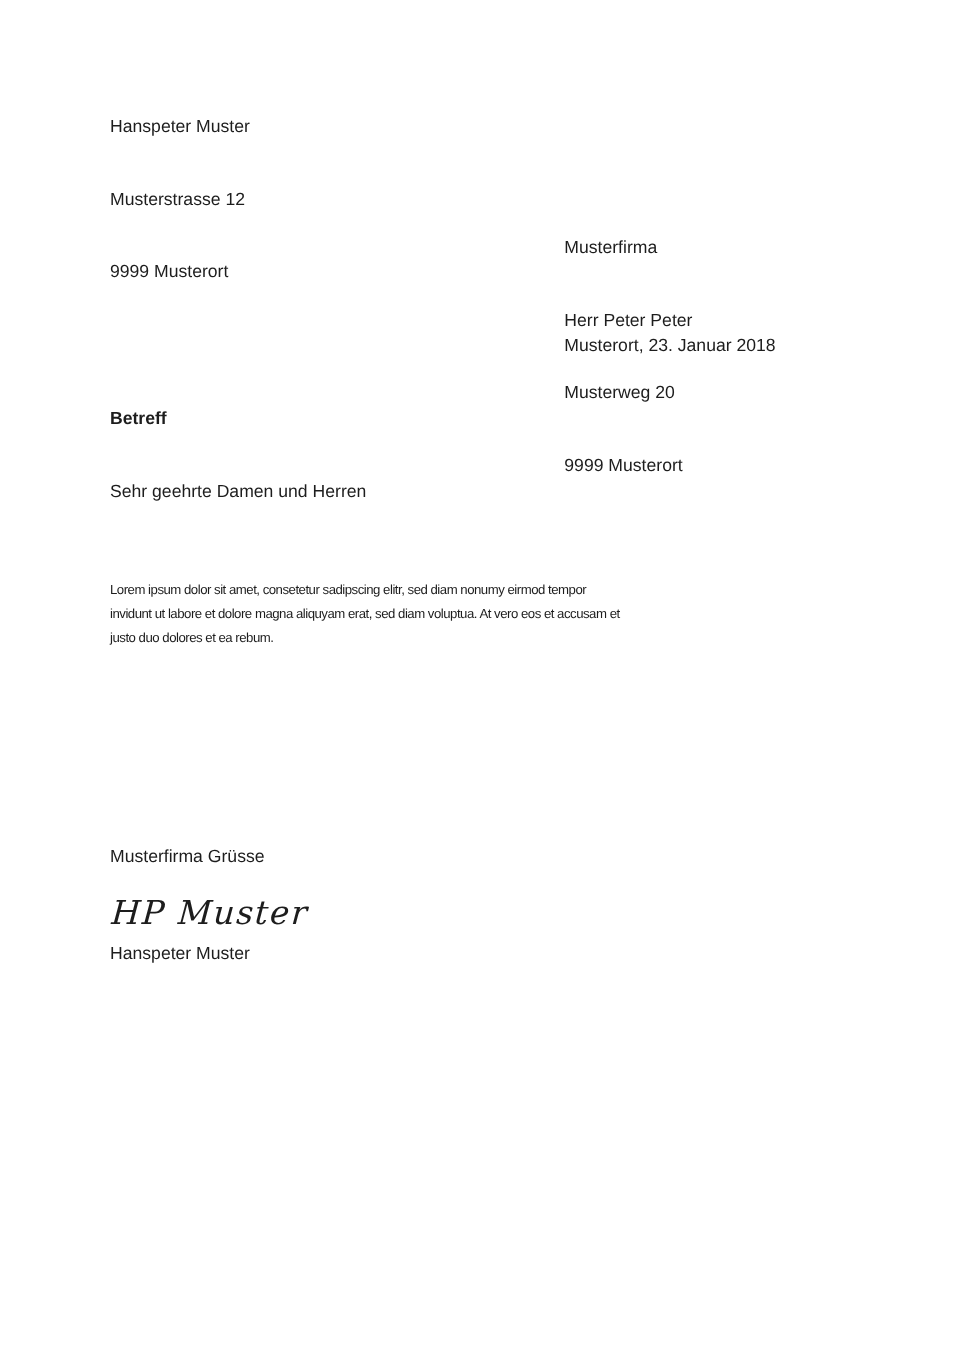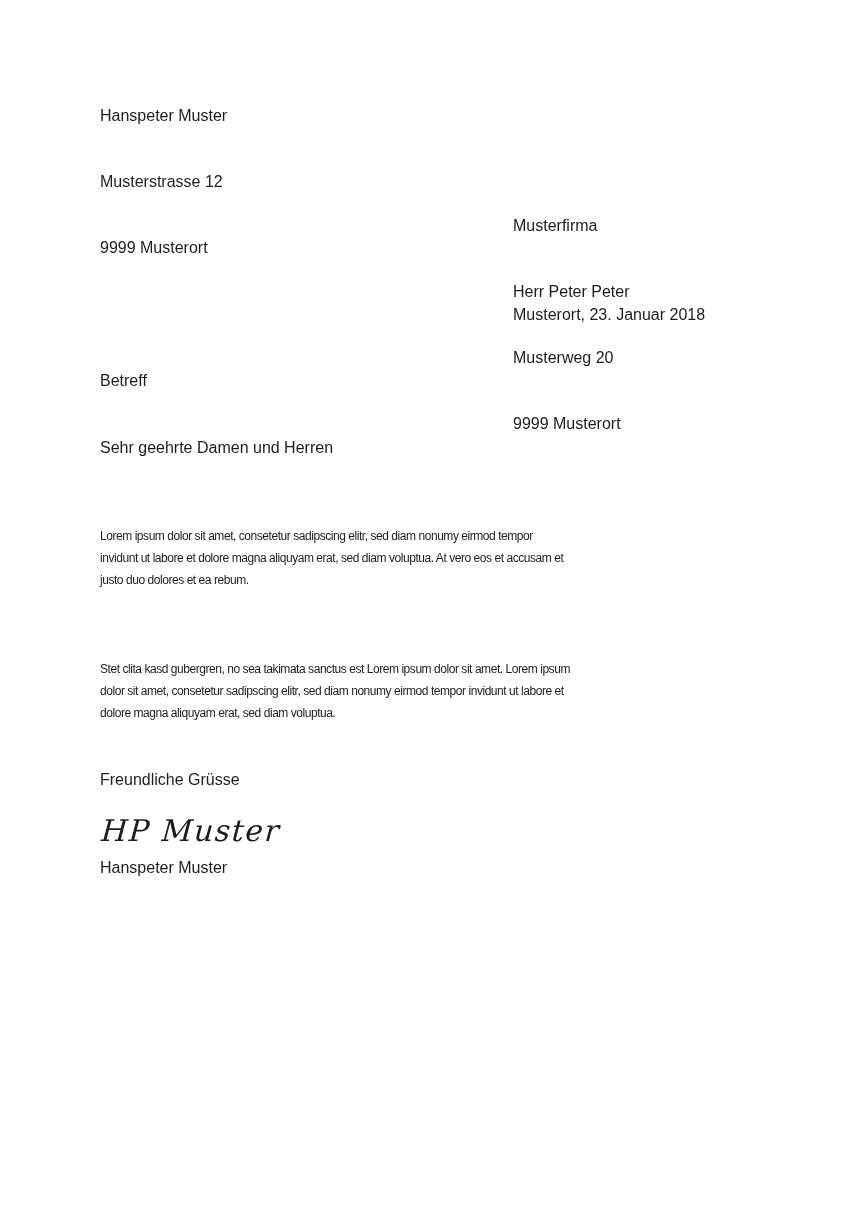--- a/index.html
+++ b/index.html
@@ -28,7 +28,7 @@
   .sender    { top: 61px;  left: 100px; }
   .recipient { top: 171px; left: 513px; }
   .dateline  { top: 304px; left: 513px; }
-  .subject   { top: 370px; left: 100px; font-weight: normal; }
+  .subject   { top: 370px; left: 100px; font-weight: bold; }
   .salutation{ top: 437px; left: 100px; }
   .body-text { top: 481px; left: 100px; width: 760px; }
   .body-text p {

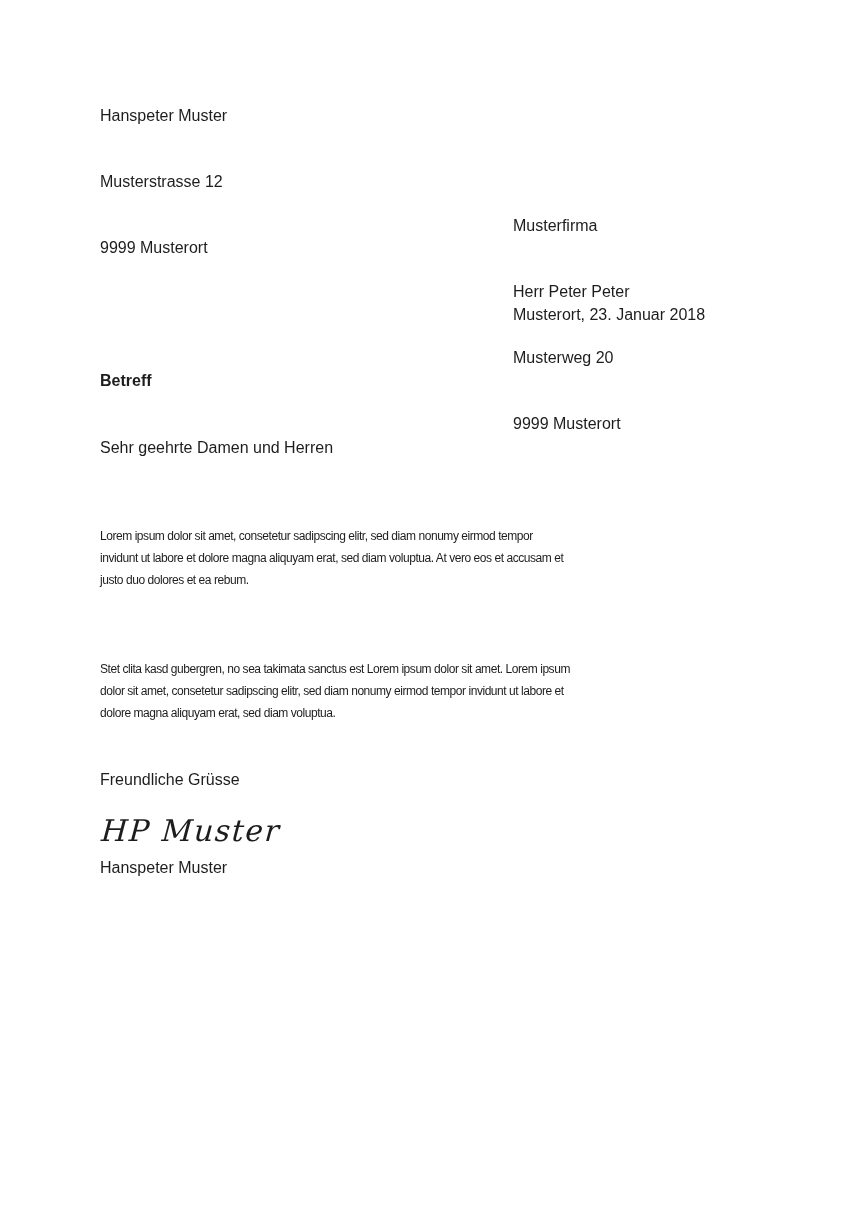--- a/index.html
+++ b/index.html
@@ -79,9 +79,6 @@
     <p>Lorem ipsum dolor sit amet, consetetur sadipscing elitr, sed diam nonumy eirmod tempor
 invidunt ut labore et dolore magna aliquyam erat, sed diam voluptua. At vero eos et accusam et
 justo duo dolores et ea rebum.</p>
-    <p>Stet clita kasd gubergren, no sea takimata sanctus est Lorem ipsum dolor sit amet. Lorem ipsum
-dolor sit amet, consetetur sadipscing elitr, sed diam nonumy eirmod tempor invidunt ut labore et
-dolore magna aliquyam erat, sed diam voluptua.</p>
   </div>
 
   <div class="block closing">Freundliche Grüsse</div>

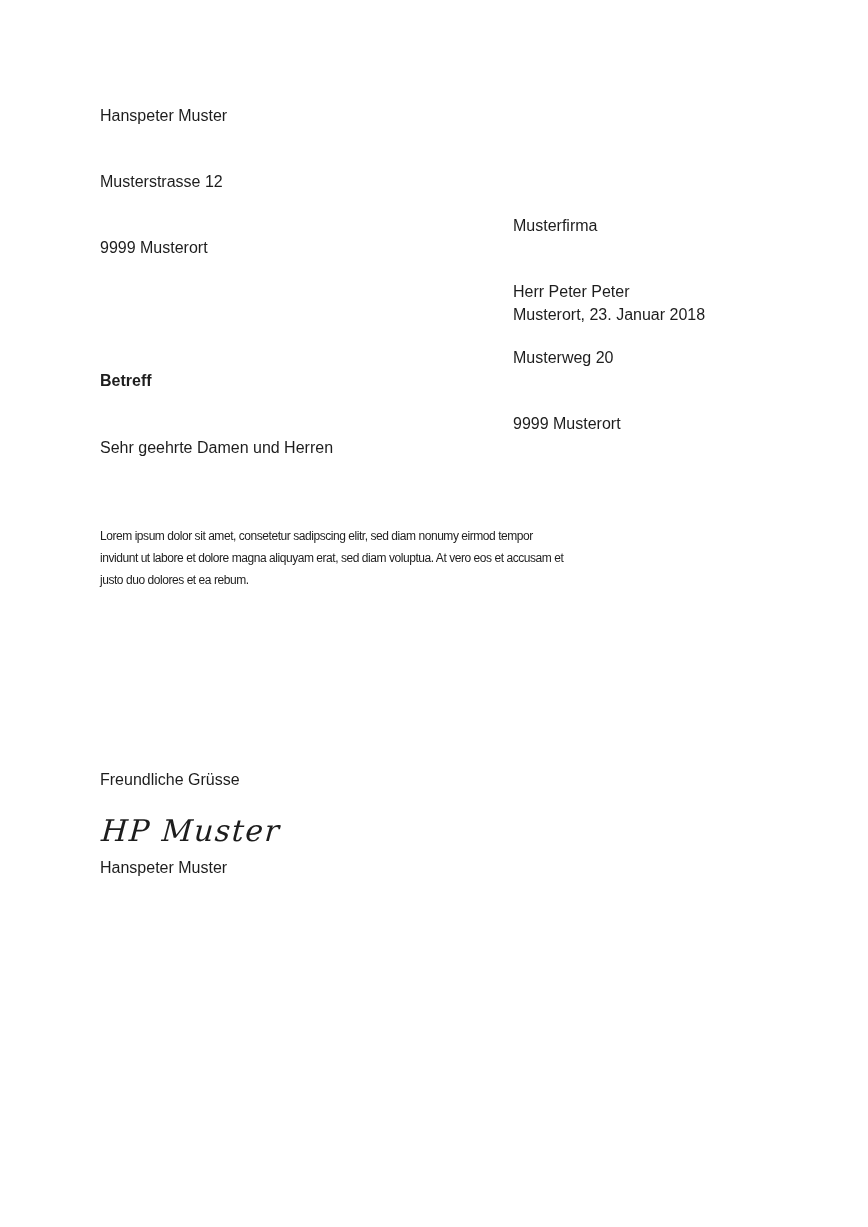--- a/index.html
+++ b/index.html
@@ -81,7 +81,7 @@
 justo duo dolores et ea rebum.</p>
   </div>
 
-  <div class="block closing">Freundliche Grüsse</div>
+  <div class="block closing">Musterfirma Grüsse</div>
 
   <div class="block signature">HP Muster</div>
 

